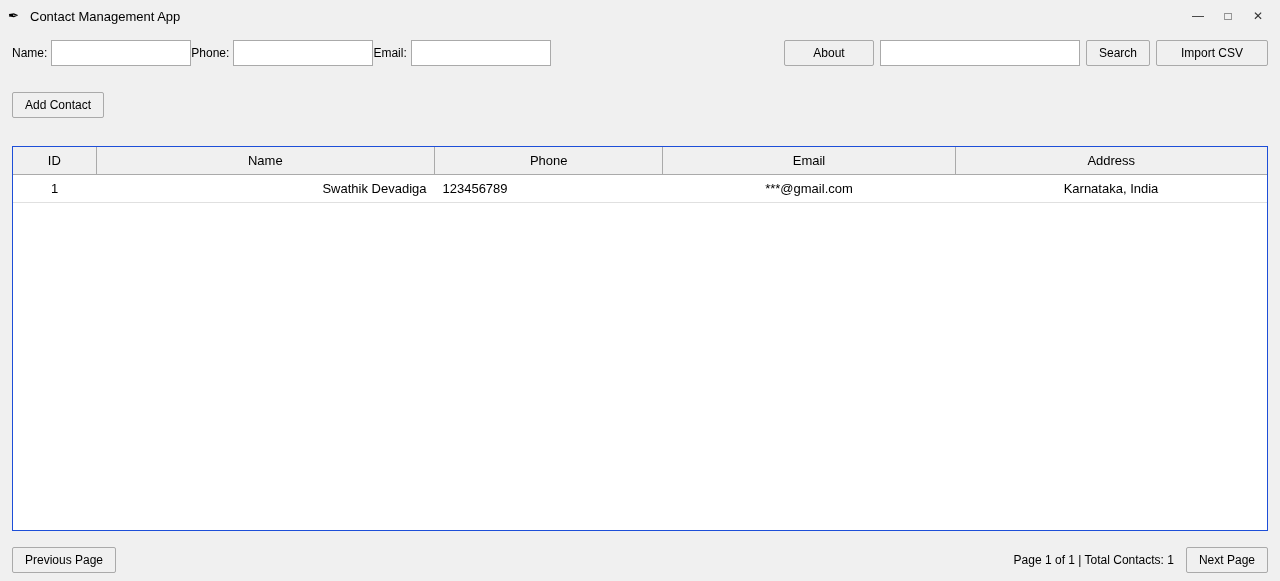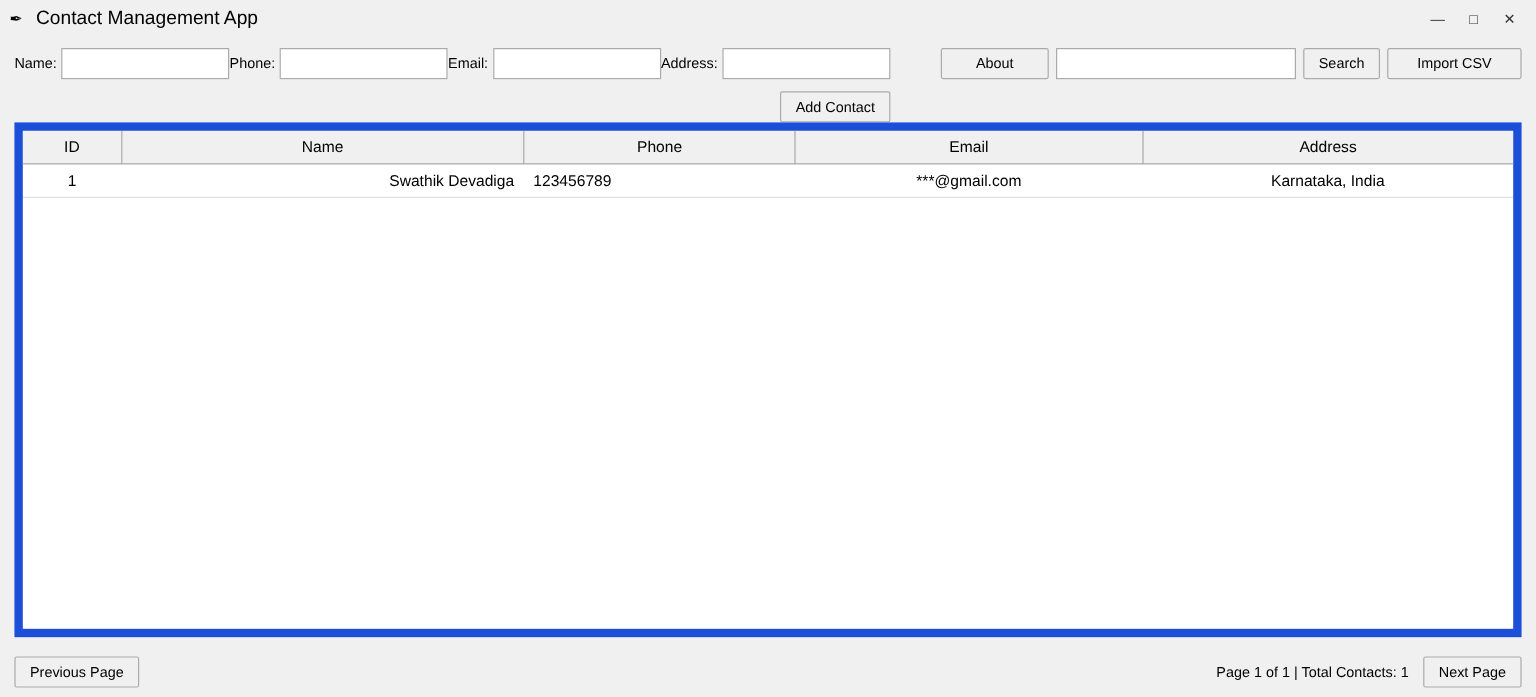--- a/index.html
+++ b/index.html
@@ -35,7 +35,7 @@
 
     .title-bar-text {
       flex: 1;
-      font-size: 16px;
+      font-size: 13px;
       color: #000;
     }
 

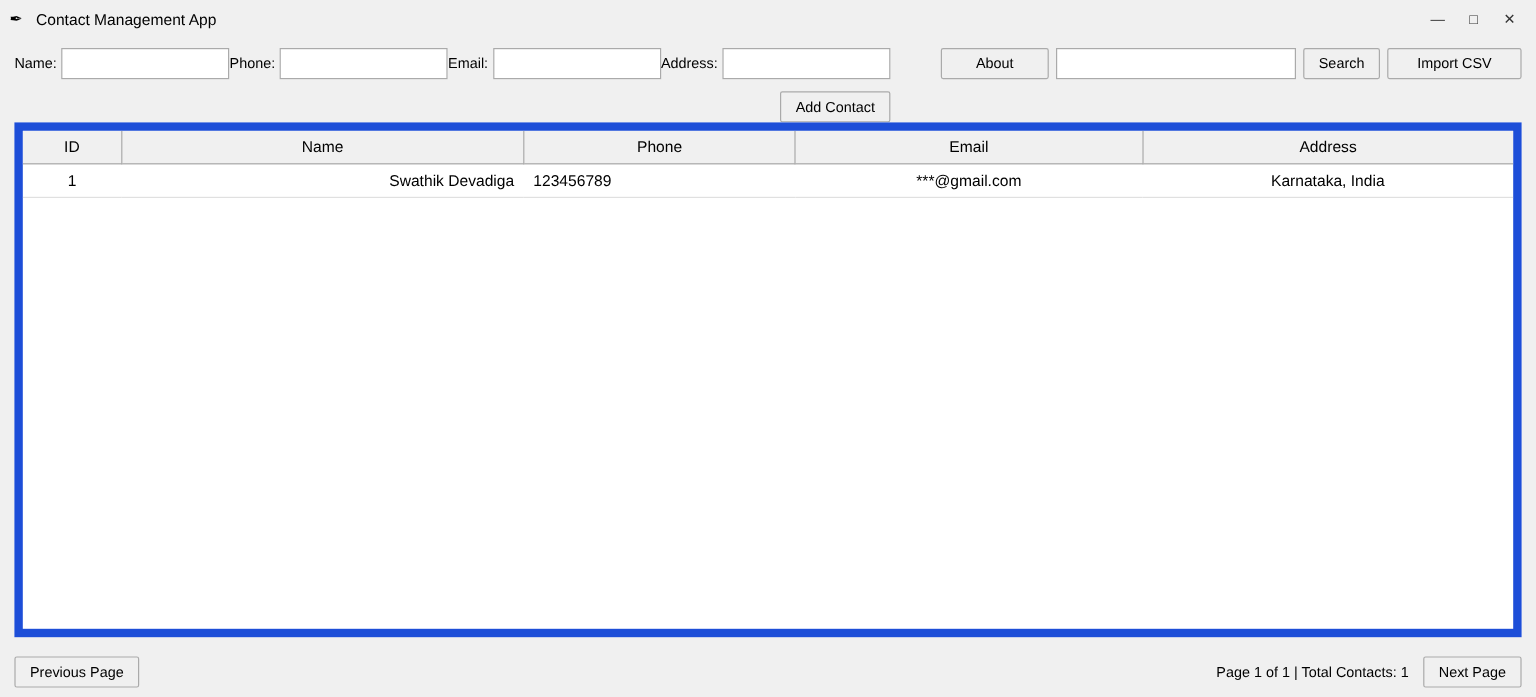--- a/index.html
+++ b/index.html
@@ -251,10 +251,6 @@
         </div>
         <div class="field-group">
           <label class="field-label">Email:</label>
-          <input class="field-input" type="text" placeholder="" style="">
-        </div>
-        <div class="field-group">
-          <label class="field-label">Address:</label>
           <input class="field-input" type="text" placeholder="" style="">
         </div>
       </div>

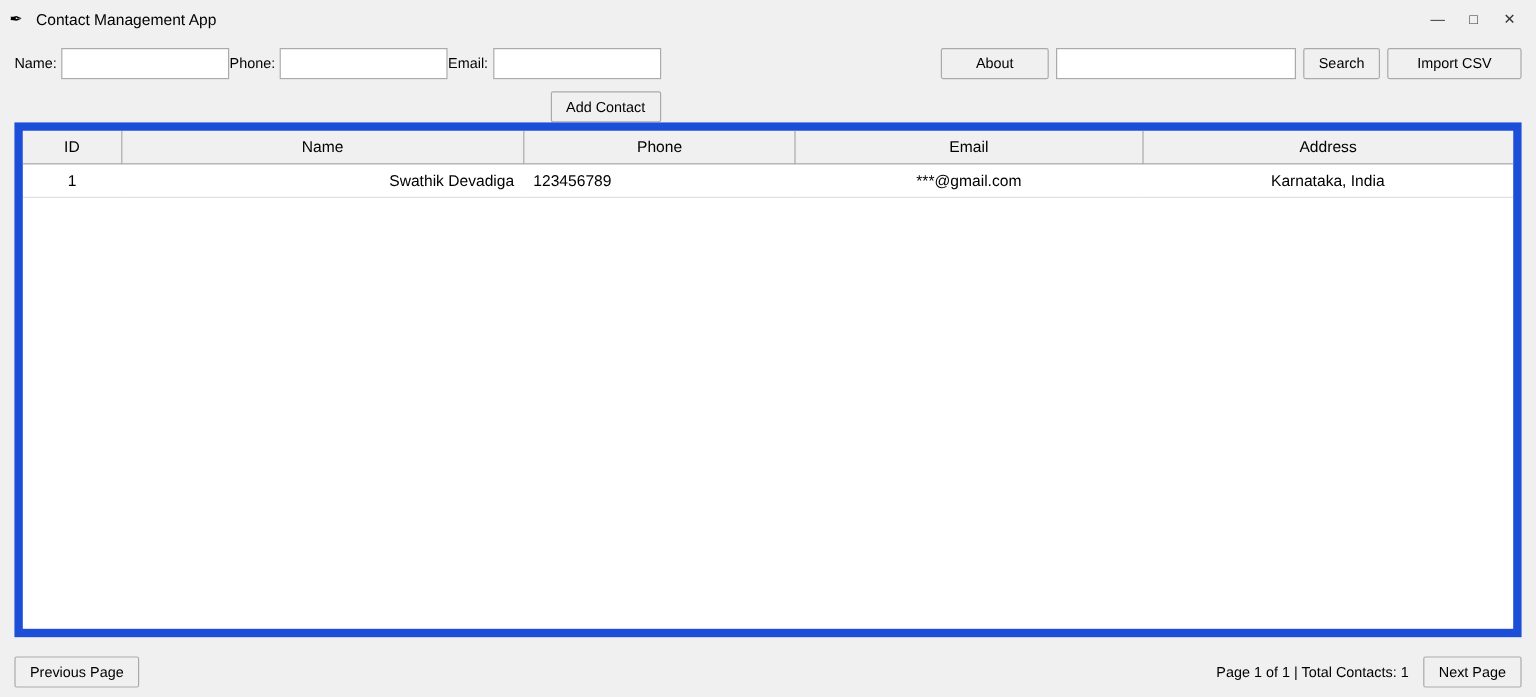--- a/index.html
+++ b/index.html
@@ -107,8 +107,8 @@
 
     .add-contact-row {
       display: flex;
-      justify-content: flex-end;
-      margin-top: 6px;
+      justify-content: flex-start;
+      margin-top: 22px;
     }
 
     .btn {

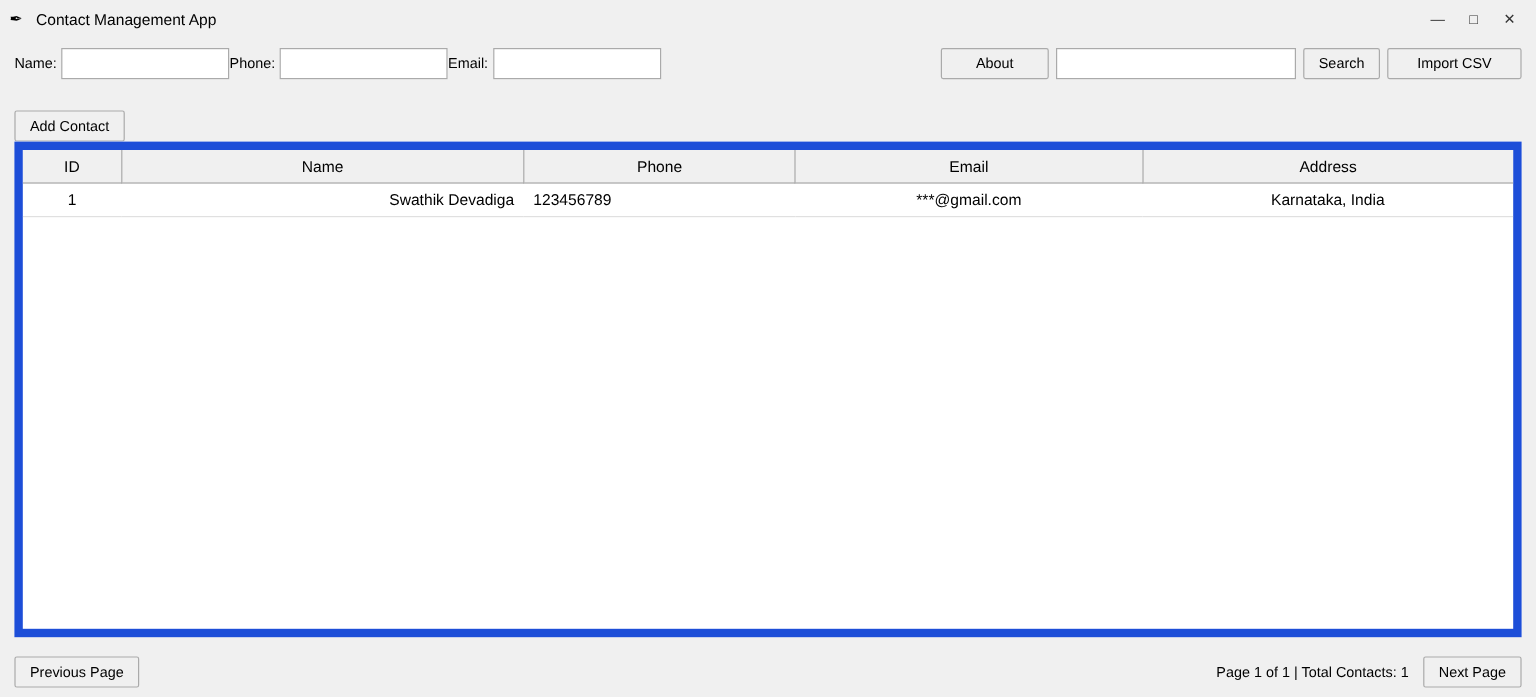--- a/index.html
+++ b/index.html
@@ -155,8 +155,8 @@
     }
 
     .table-container {
-      margin-top: 0;
-      border: 7px solid #1d4ed8;
+      margin-top: 28px;
+      border: 1px solid #1d4ed8;
       background: white;
       flex: 1;
       overflow: hidden;

